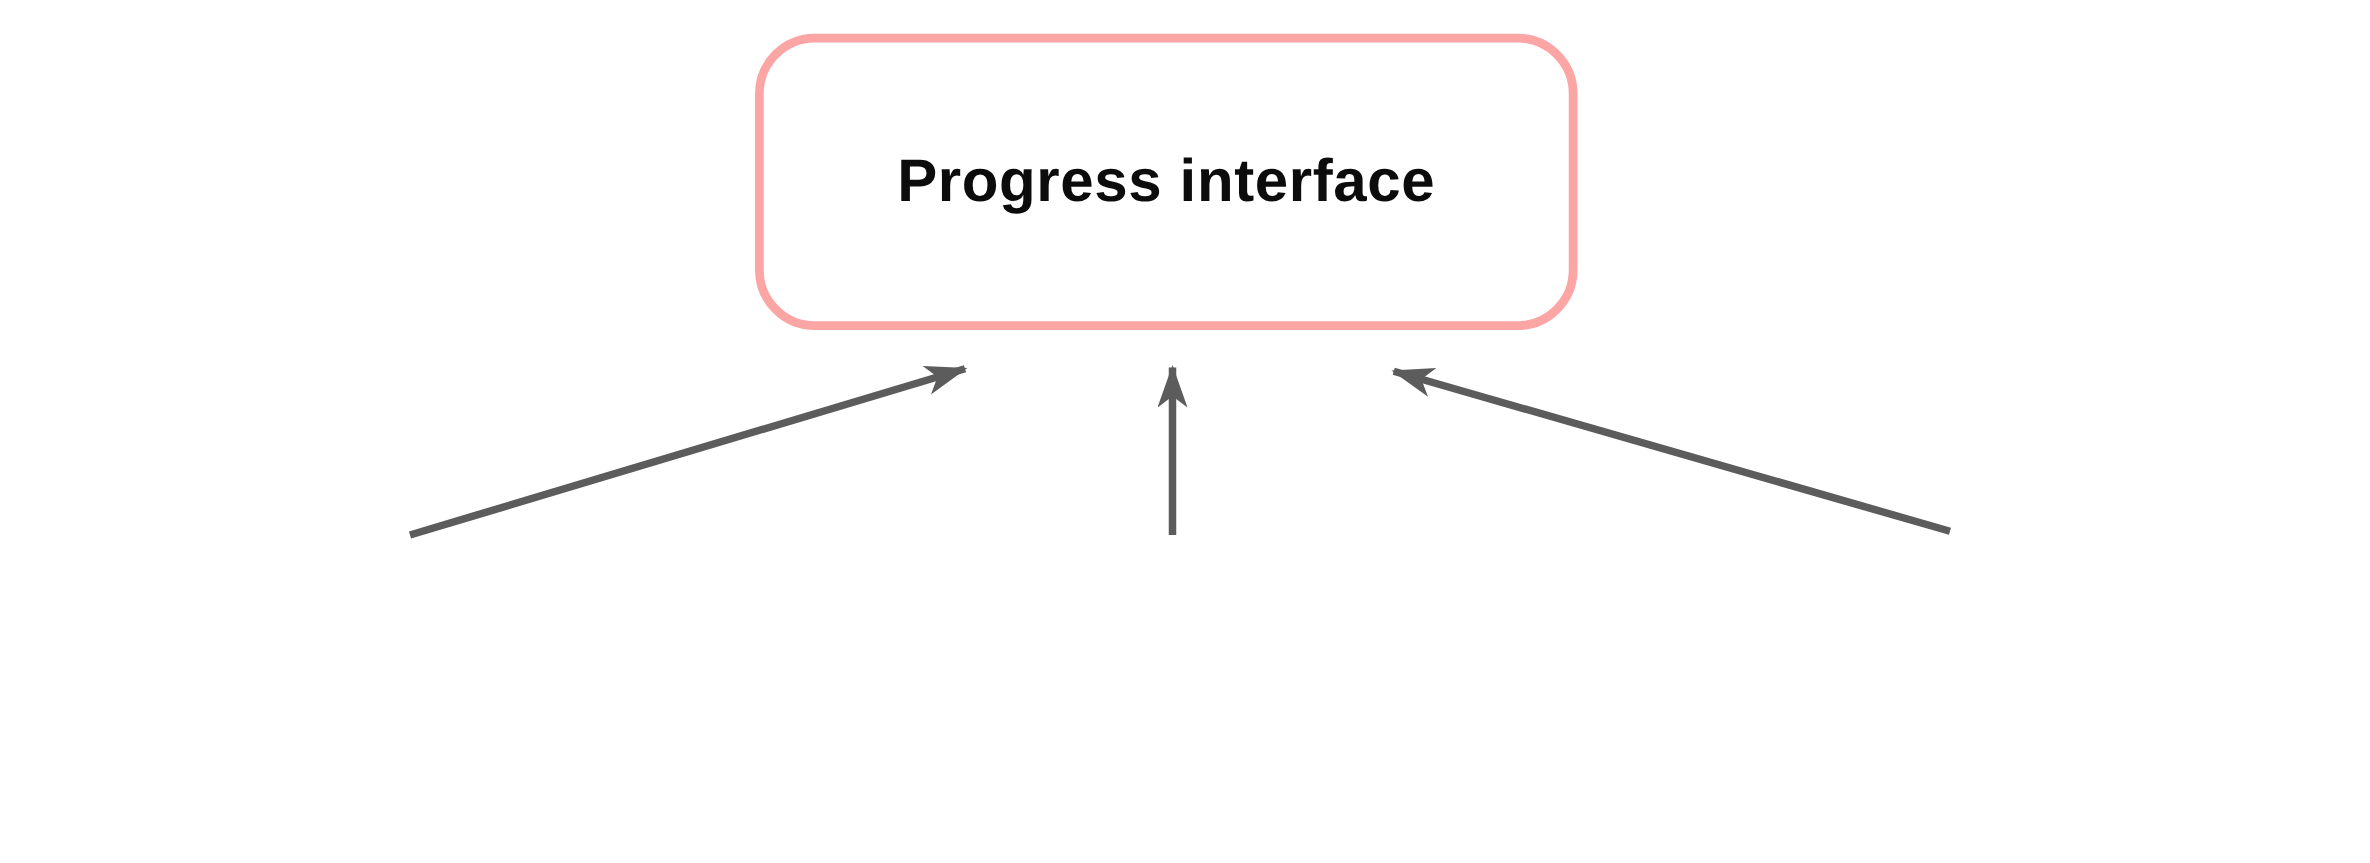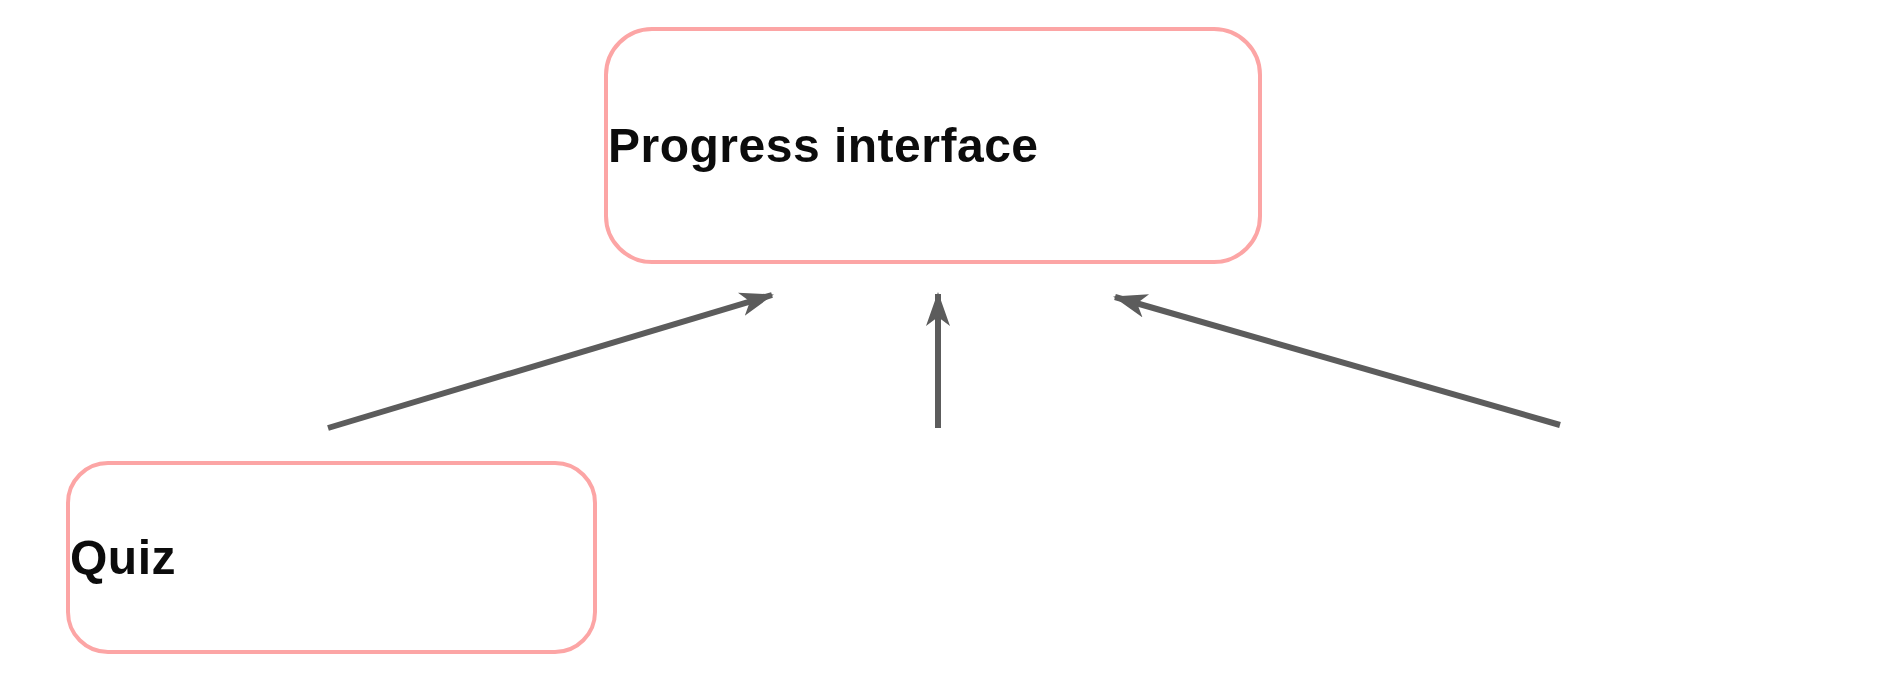--- a/index.html
+++ b/index.html
@@ -31,9 +31,10 @@
     position: absolute;
     box-sizing: border-box;
     background: #ffffff;
-    border: 4px solid #fca5a5;
+    border: 7px solid #fca5a5;
     display: flex;
     align-items: center;
+    justify-content: center;
     color: #0c0c0c;
     font-size: 48px;
     font-weight: 600;

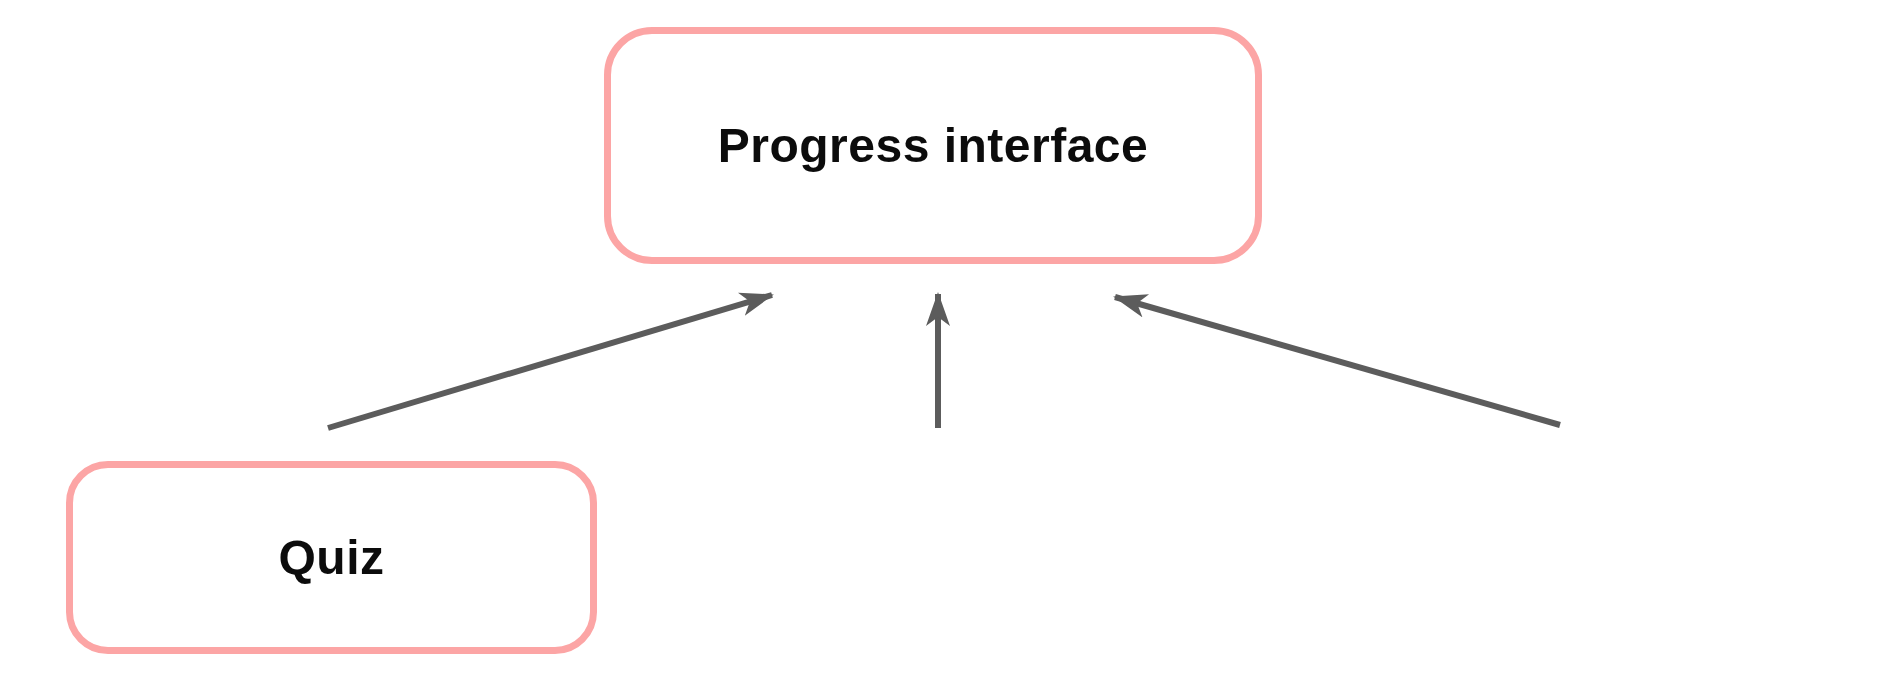--- a/index.html
+++ b/index.html
@@ -77,9 +77,6 @@
     <span>Progress interface</span>
   </div>
 
-  <div class="node node-bottom node-quiz">
-    <span>Quiz</span>
-  </div>
 
 
 

